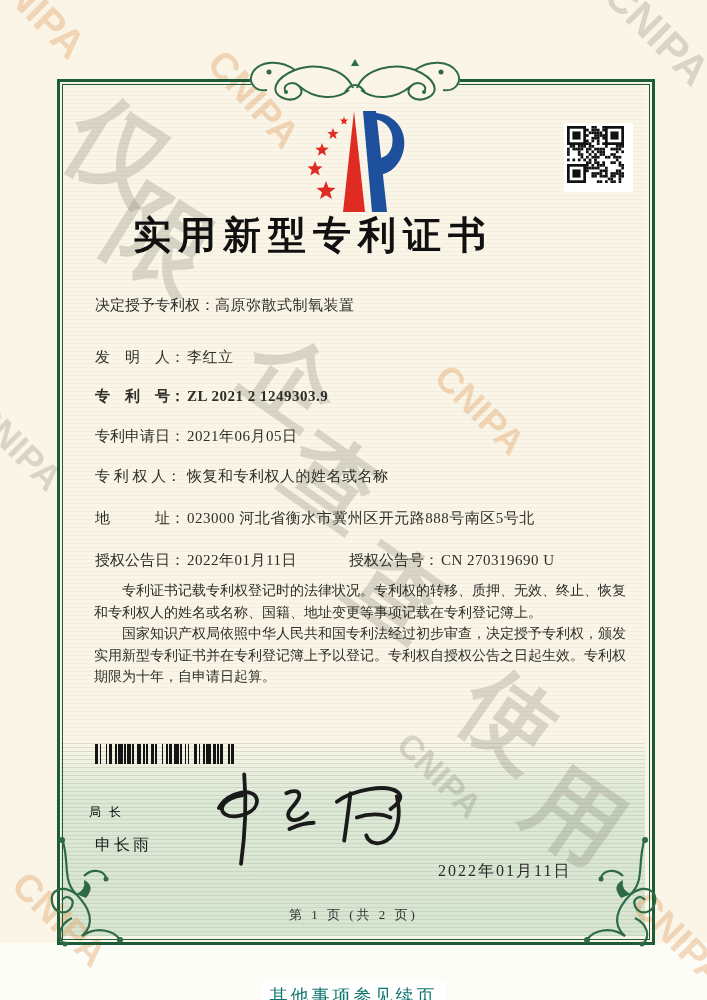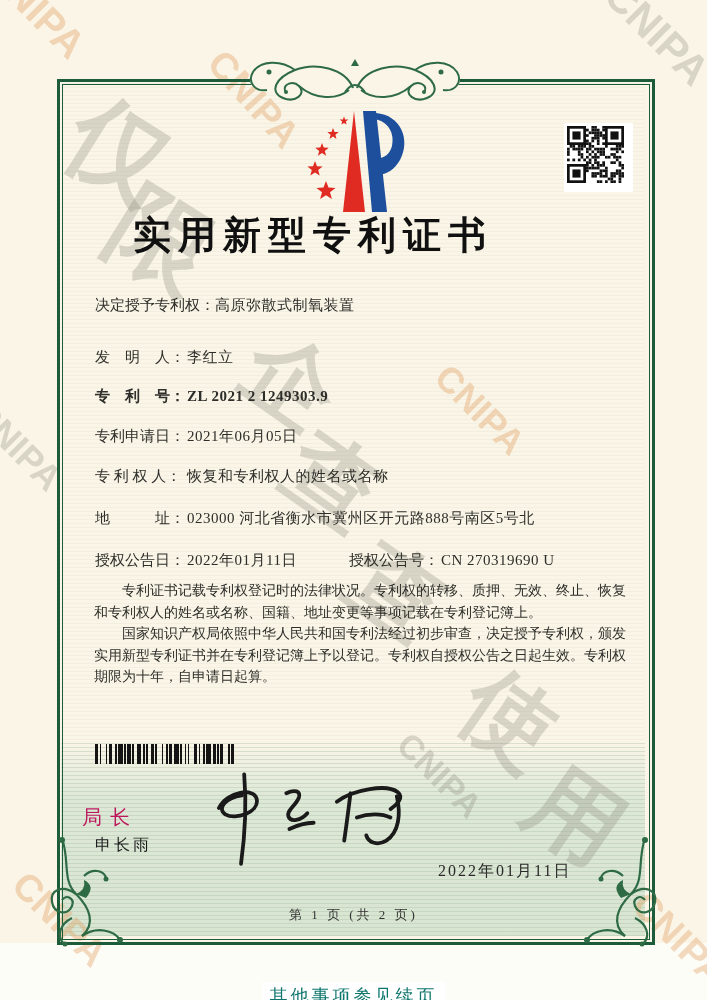--- a/index.html
+++ b/index.html
@@ -41,7 +41,7 @@
   .paragraphs p{margin:0;text-indent:2em;}
   .barcode{position:absolute;left:95px;top:744px;width:186px;height:20px;display:flex;align-items:stretch;}
   .barcode span{display:block;height:100%;}
-  .sig-title{position:absolute;left:82px;top:804px;font-size:20px;letter-spacing:8px;color:#be185d;}
+  .sig-title{position:absolute;left:89px;top:804px;font-size:12px;letter-spacing:8px;color:#000000;}
   .sig-name{position:absolute;left:95px;top:835px;font-size:16px;letter-spacing:3px;color:#1c1c1c;}
   .signature{position:absolute;left:188px;top:768px;width:245px;height:100px;}
   .issue-date{position:absolute;left:438px;top:861px;font-size:16px;letter-spacing:2px;color:#2a2a2a;}

